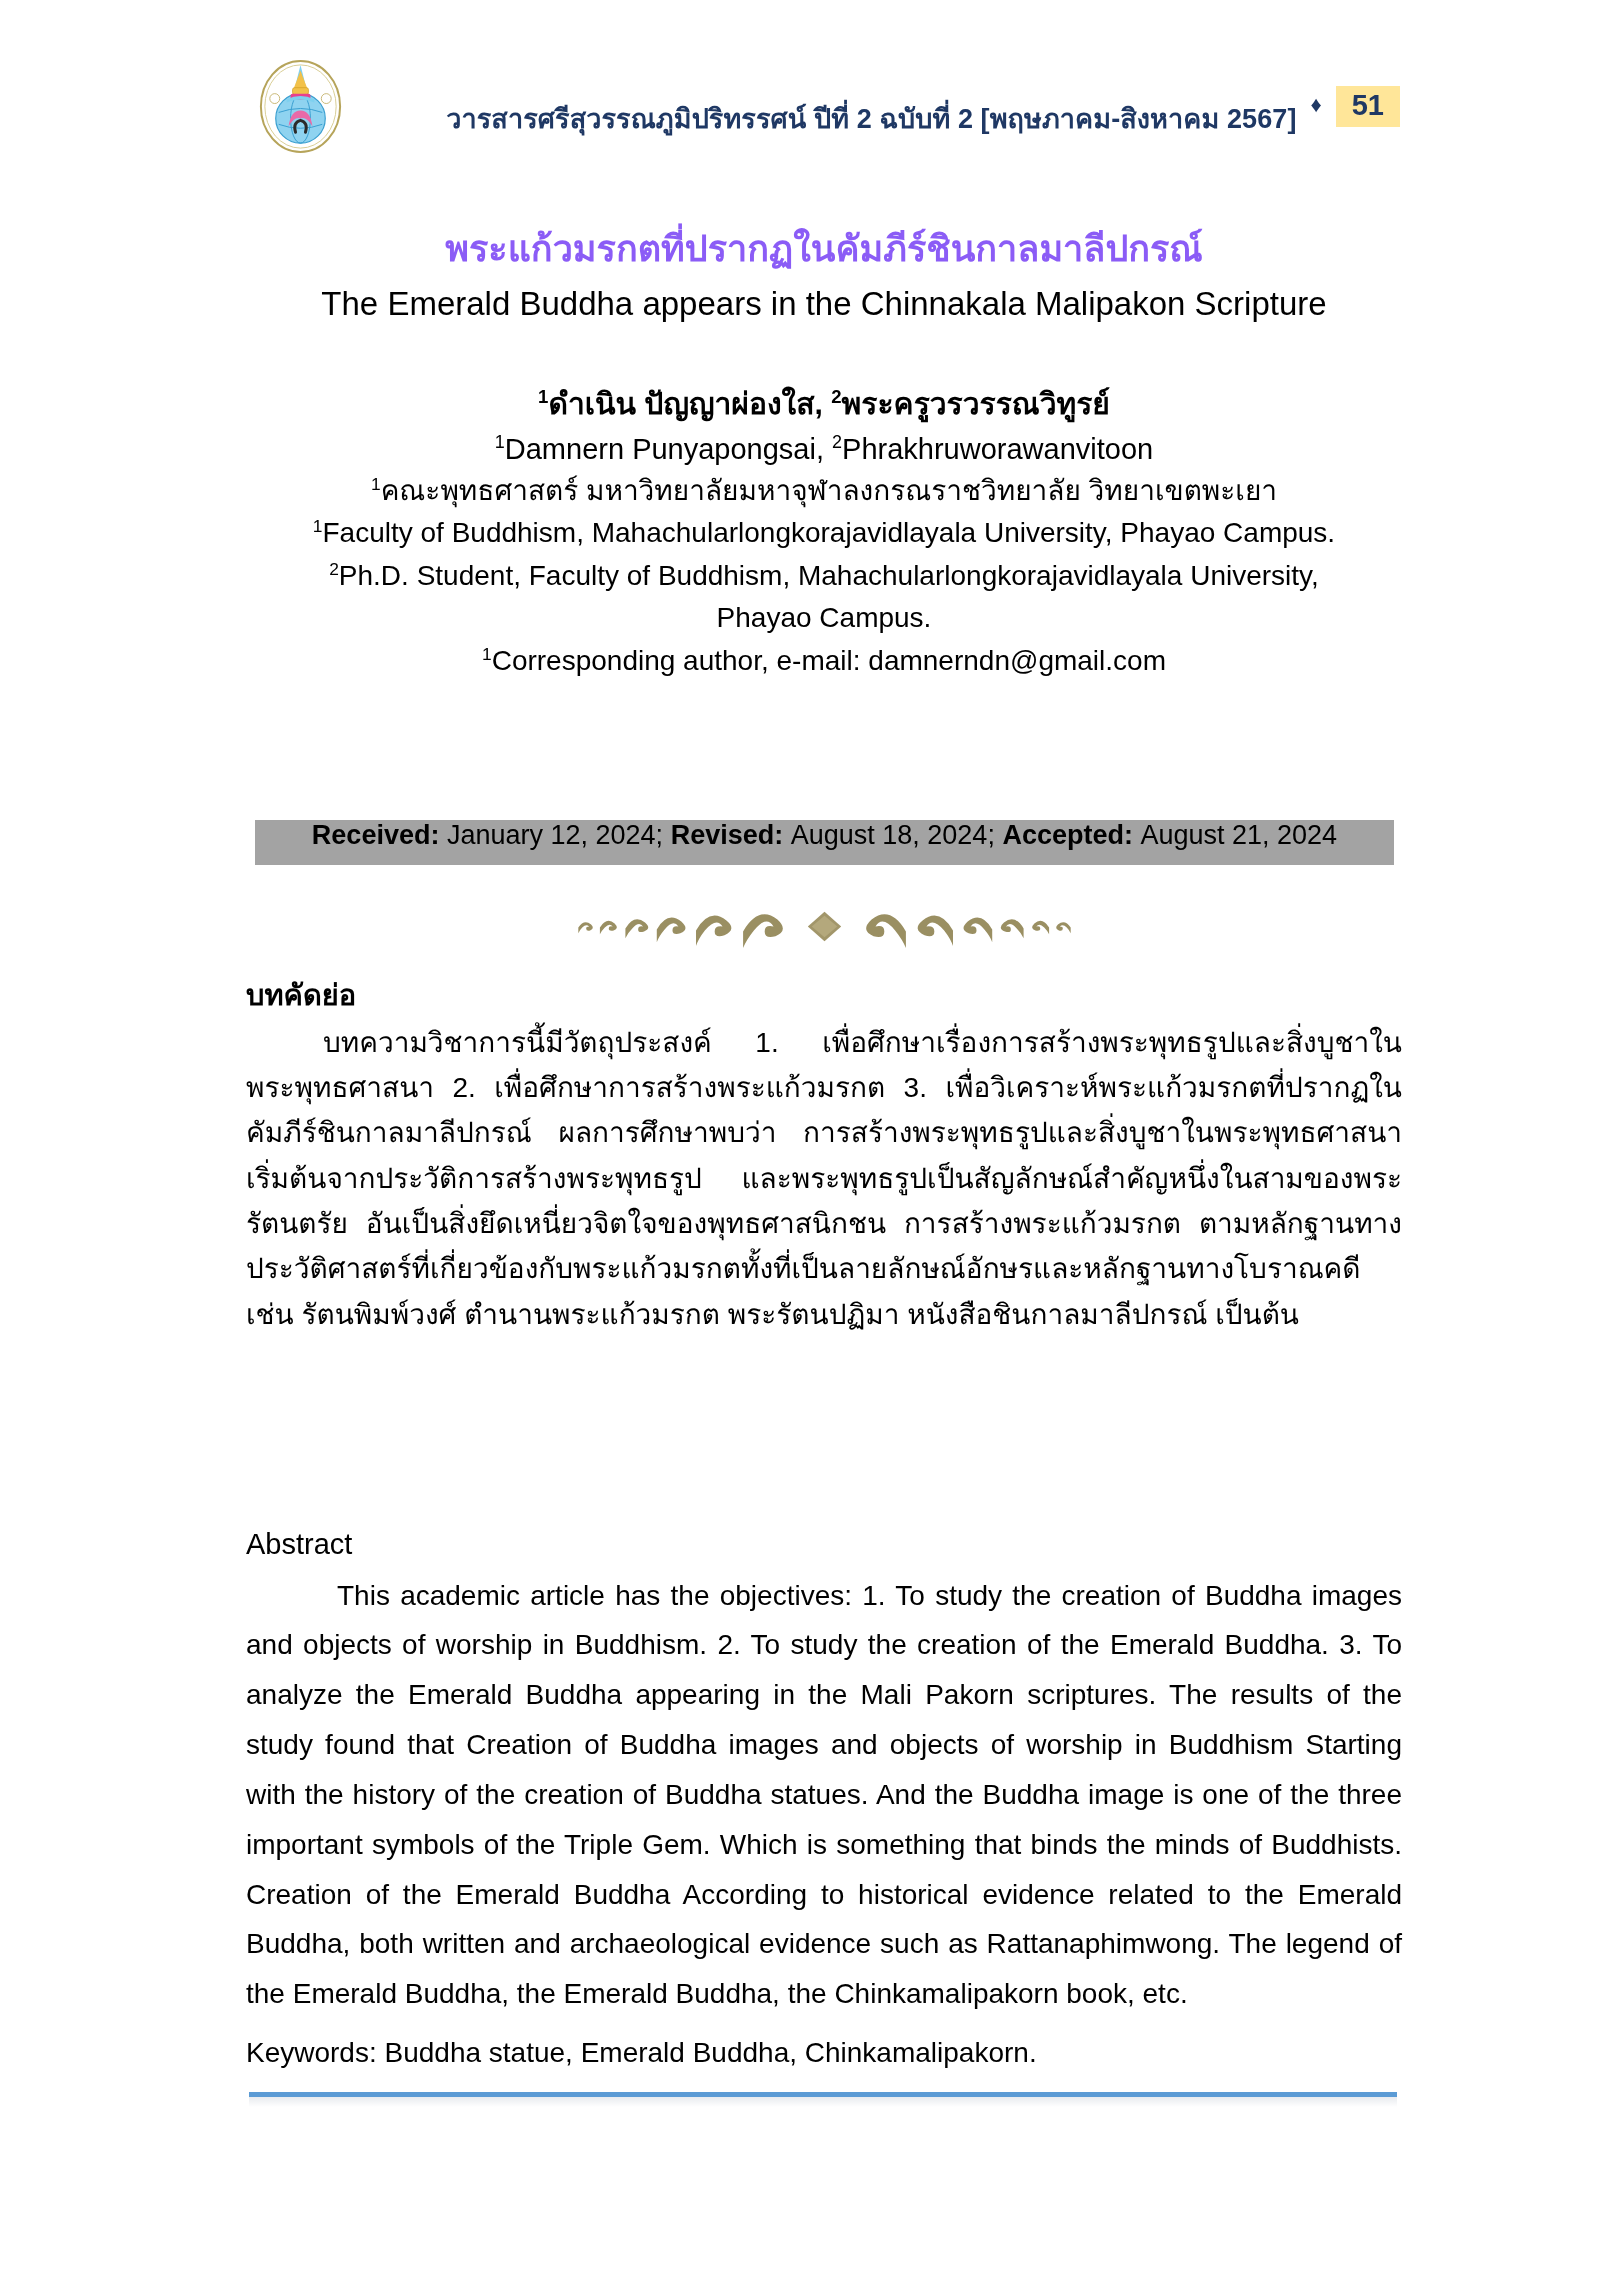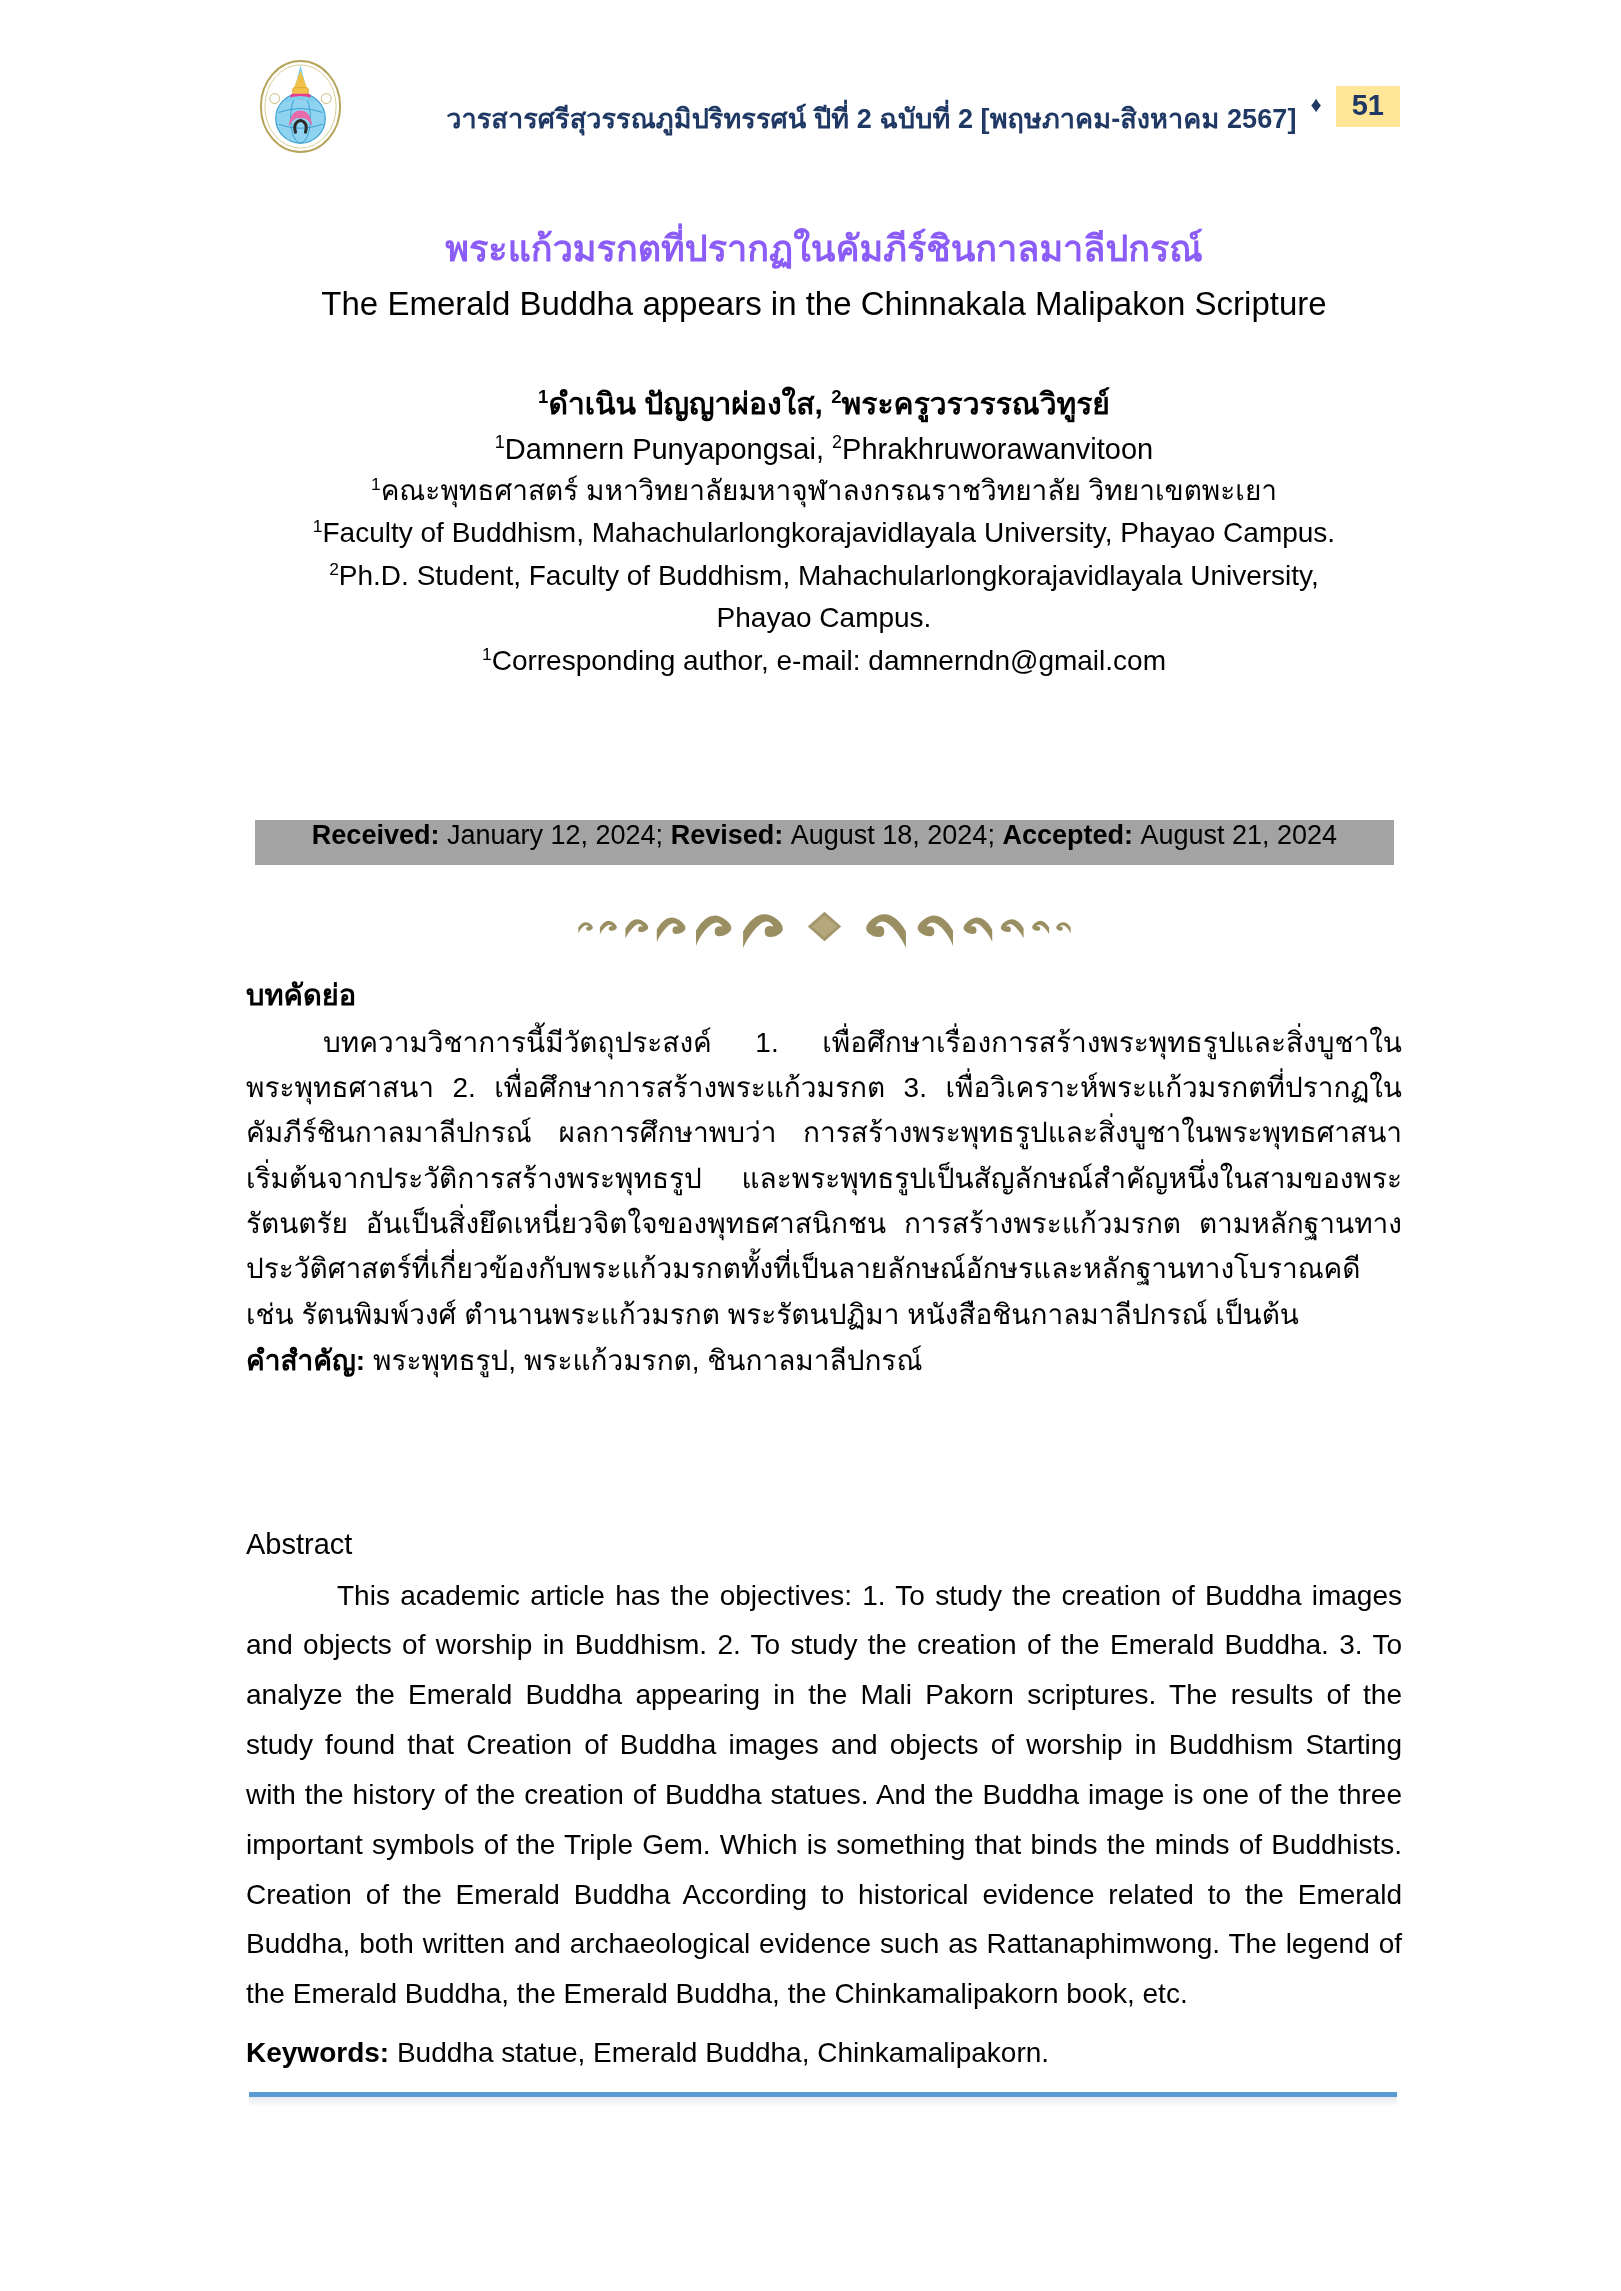--- a/index.html
+++ b/index.html
@@ -313,10 +313,6 @@
   <div class="section" style="top: 975px;" data-name="abstract-thai-section">
     <div class="sec-head-th" data-name="abstract-thai-heading">บทคัดย่อ</div>
     <p class="para-th" data-name="abstract-thai-body">บทความวิชาการนี้มีวัตถุประสงค์ 1. เพื่อศึกษาเรื่องการสร้างพระพุทธรูปและสิ่งบูชาในพระพุทธศาสนา 2. เพื่อศึกษาการสร้างพระแก้วมรกต 3. เพื่อวิเคราะห์พระแก้วมรกตที่ปรากฏในคัมภีร์ชินกาลมาลีปกรณ์ ผลการศึกษาพบว่า การสร้างพระพุทธรูปและสิ่งบูชาในพระพุทธศาสนา เริ่มต้นจากประวัติการสร้างพระพุทธรูป และพระพุทธรูปเป็นสัญลักษณ์สำคัญหนึ่งในสามของพระรัตนตรัย อันเป็นสิ่งยึดเหนี่ยวจิตใจของพุทธศาสนิกชน การสร้างพระแก้วมรกต ตามหลักฐานทางประวัติศาสตร์ที่เกี่ยวข้องกับพระแก้วมรกตทั้งที่เป็นลายลักษณ์อักษรและหลักฐานทางโบราณคดี เช่น รัตนพิมพ์วงศ์ ตำนานพระแก้วมรกต พระรัตนปฏิมา หนังสือชินกาลมาลีปกรณ์ เป็นต้น</p>
-    <div class="kw-line" data-name="keywords-thai-line">
-      <span class="lab" data-name="keywords-thai-label">คำสำคัญ:</span>
-      <span data-name="keywords-thai-value">พระพุทธรูป, พระแก้วมรกต, ชินกาลมาลีปกรณ์</span>
-    </div>
   </div>
 
   <div class="section" style="top: 1477px; margin-top: 47px;" data-name="abstract-english-section">

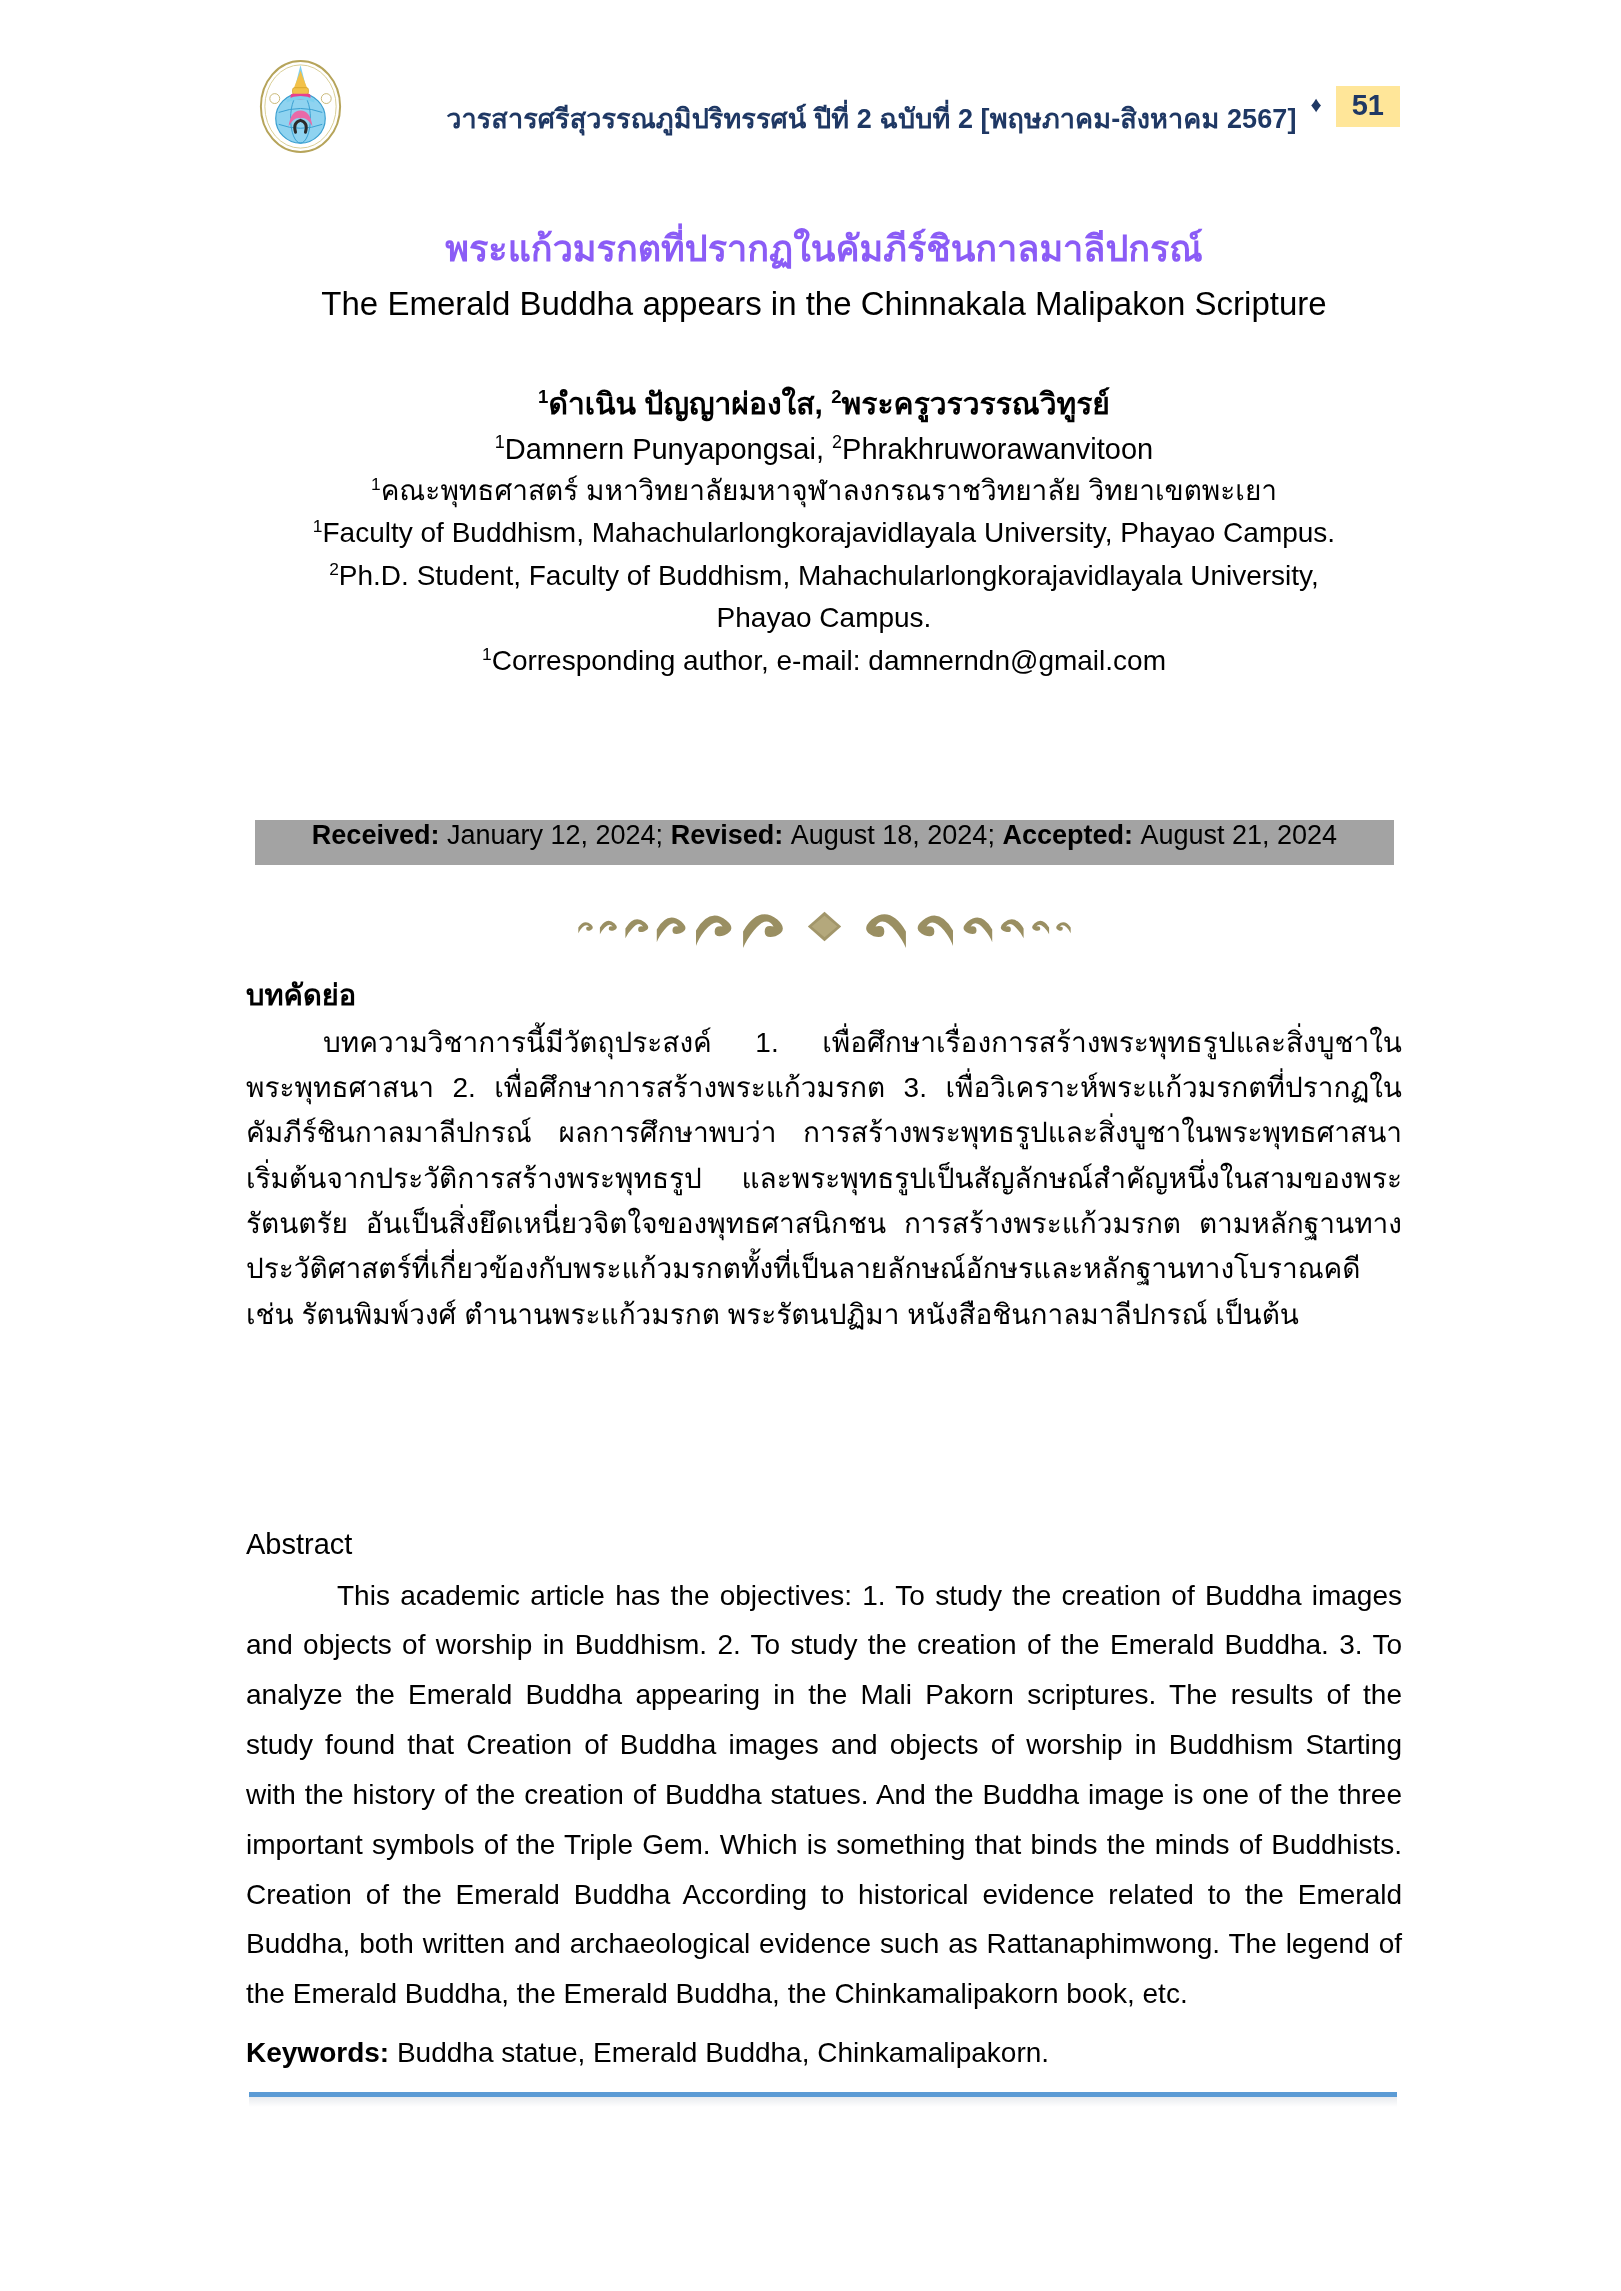--- a/index.html
+++ b/index.html
@@ -194,7 +194,7 @@
     line-height: 1.7;
     margin-top: 10px;
   }
-  .kw-line-en .lab { font-weight: bold; }
+  .kw-line-en .lab { font-weight: normal; }
 
   
   .footer-rule {

